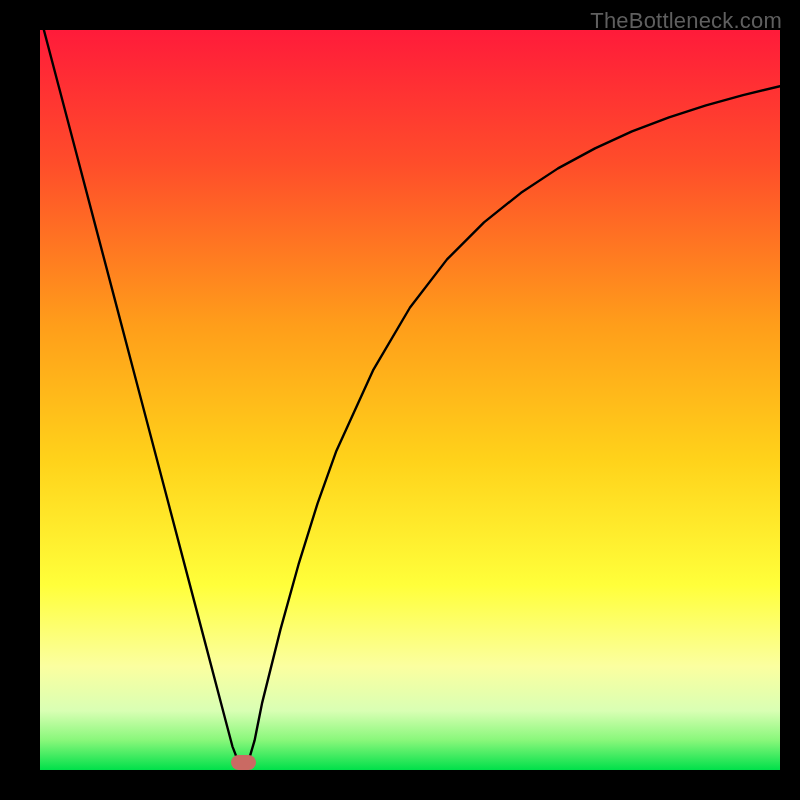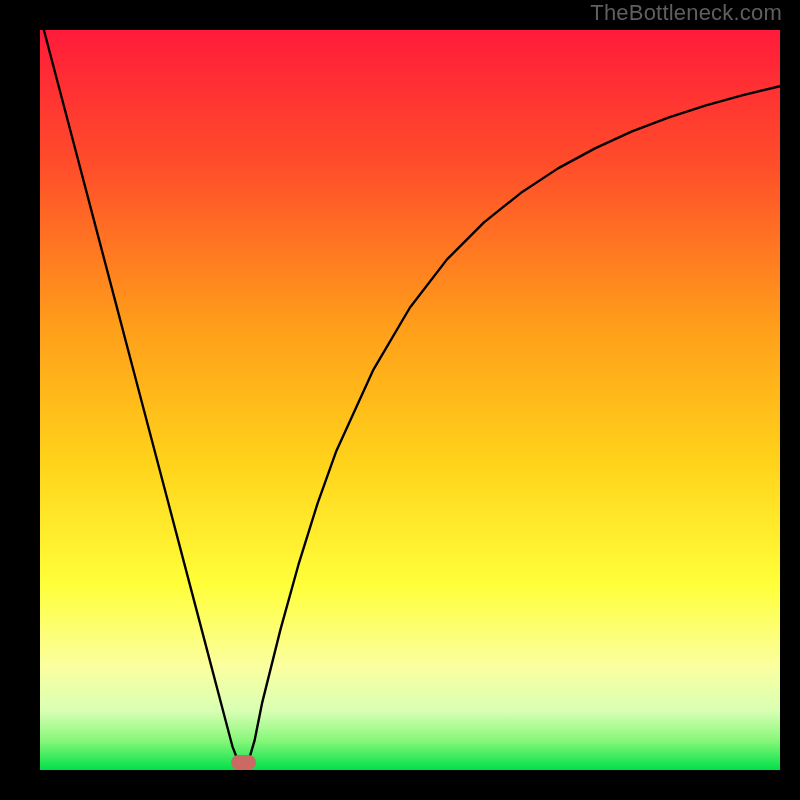--- a/index.html
+++ b/index.html
@@ -36,7 +36,7 @@
   }
   .watermark {
     position: absolute;
-    top: 0;
+    top: 8px;
     right: 18px;
     color: #5f5f5f;
     font-size: 22px;

